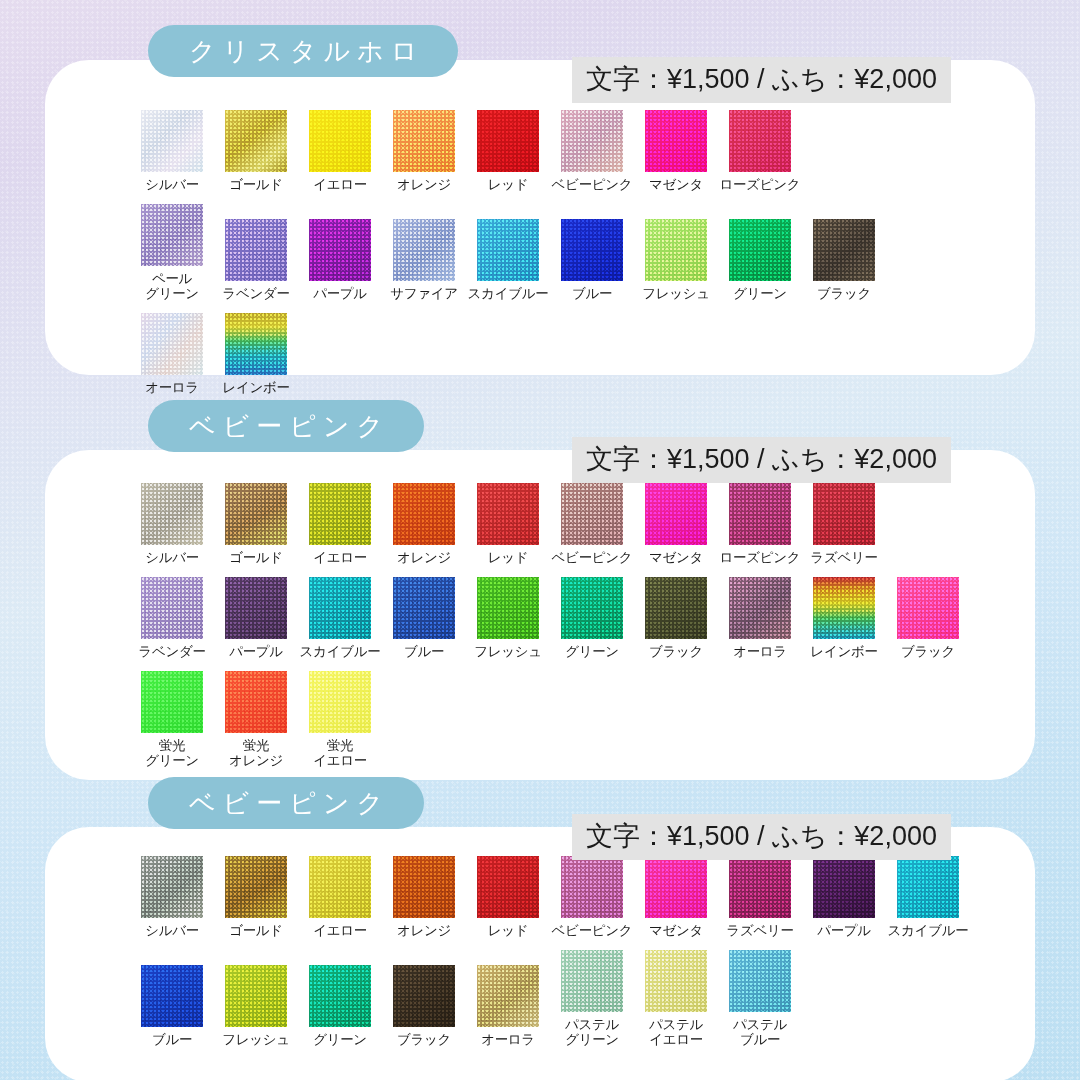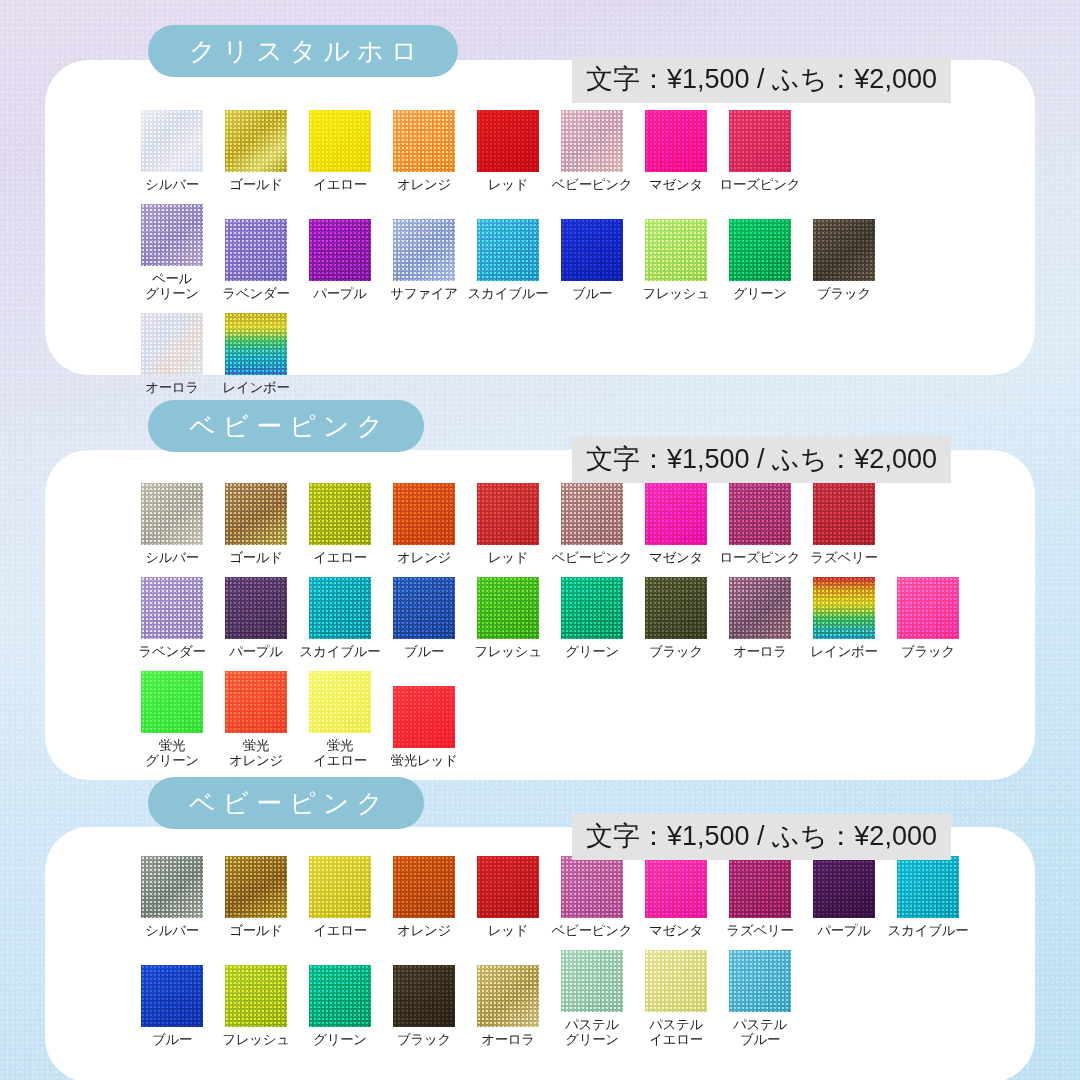--- a/index.html
+++ b/index.html
@@ -286,10 +286,6 @@
             <div class="lbl" style="width: 86px;">蛍光
 イエロー</div>
           </div>
-          <div class="swatch-item" style="width: 62px;">
-            <div class="sw" style="background: linear-gradient(150deg, rgb(251, 50, 56), rgb(237, 27, 36));"></div>
-            <div class="lbl" style="width: 86px;">蛍光レッド</div>
-          </div>
         </div>
       </div>
   </div>

